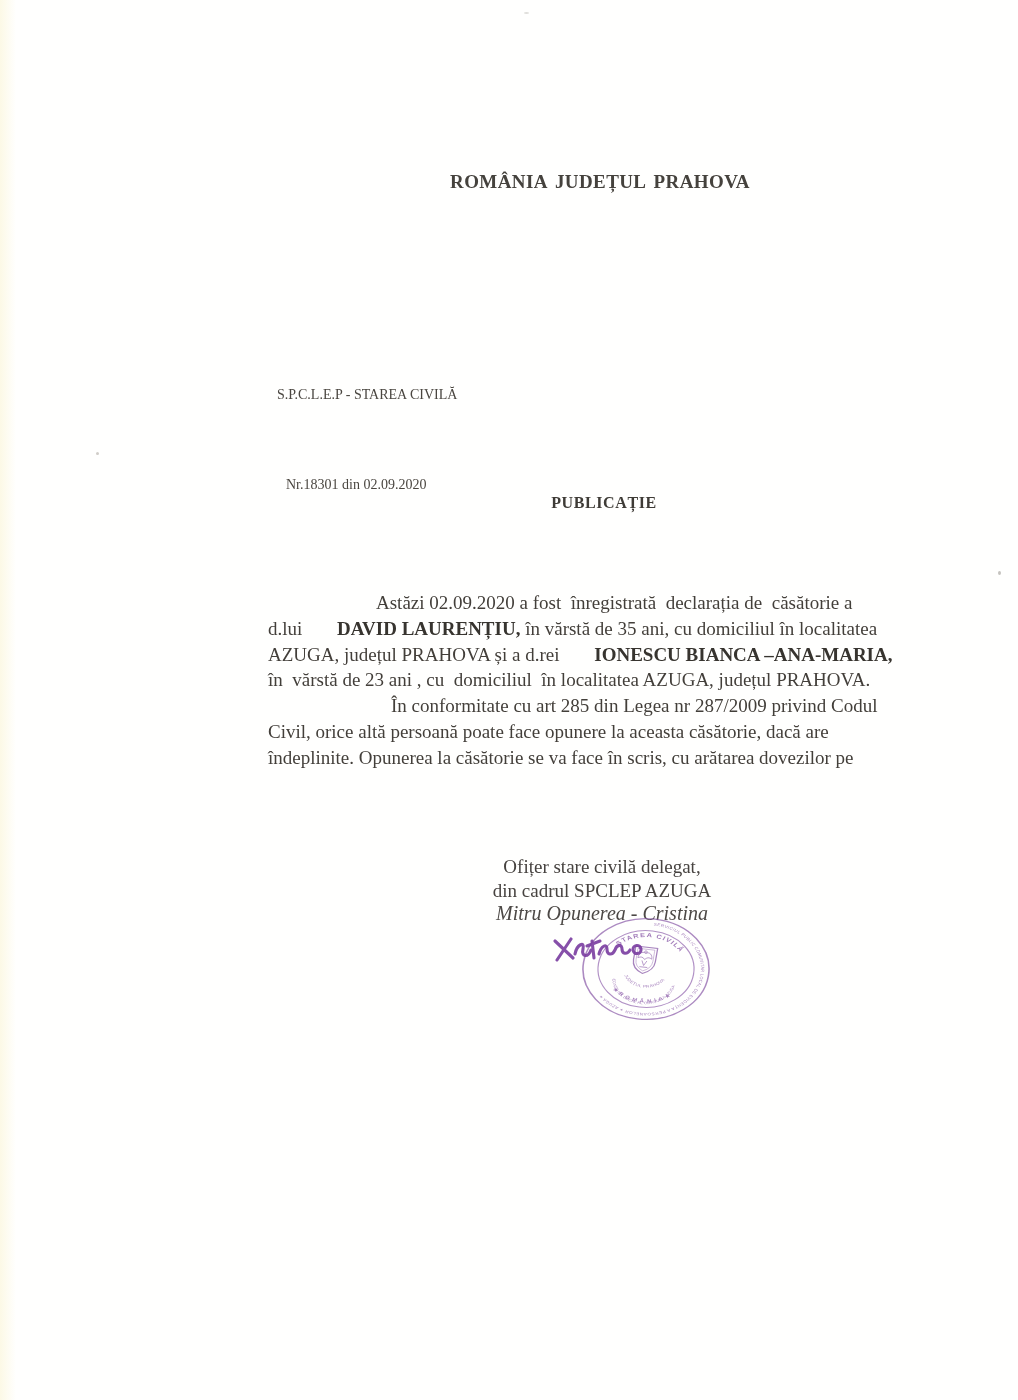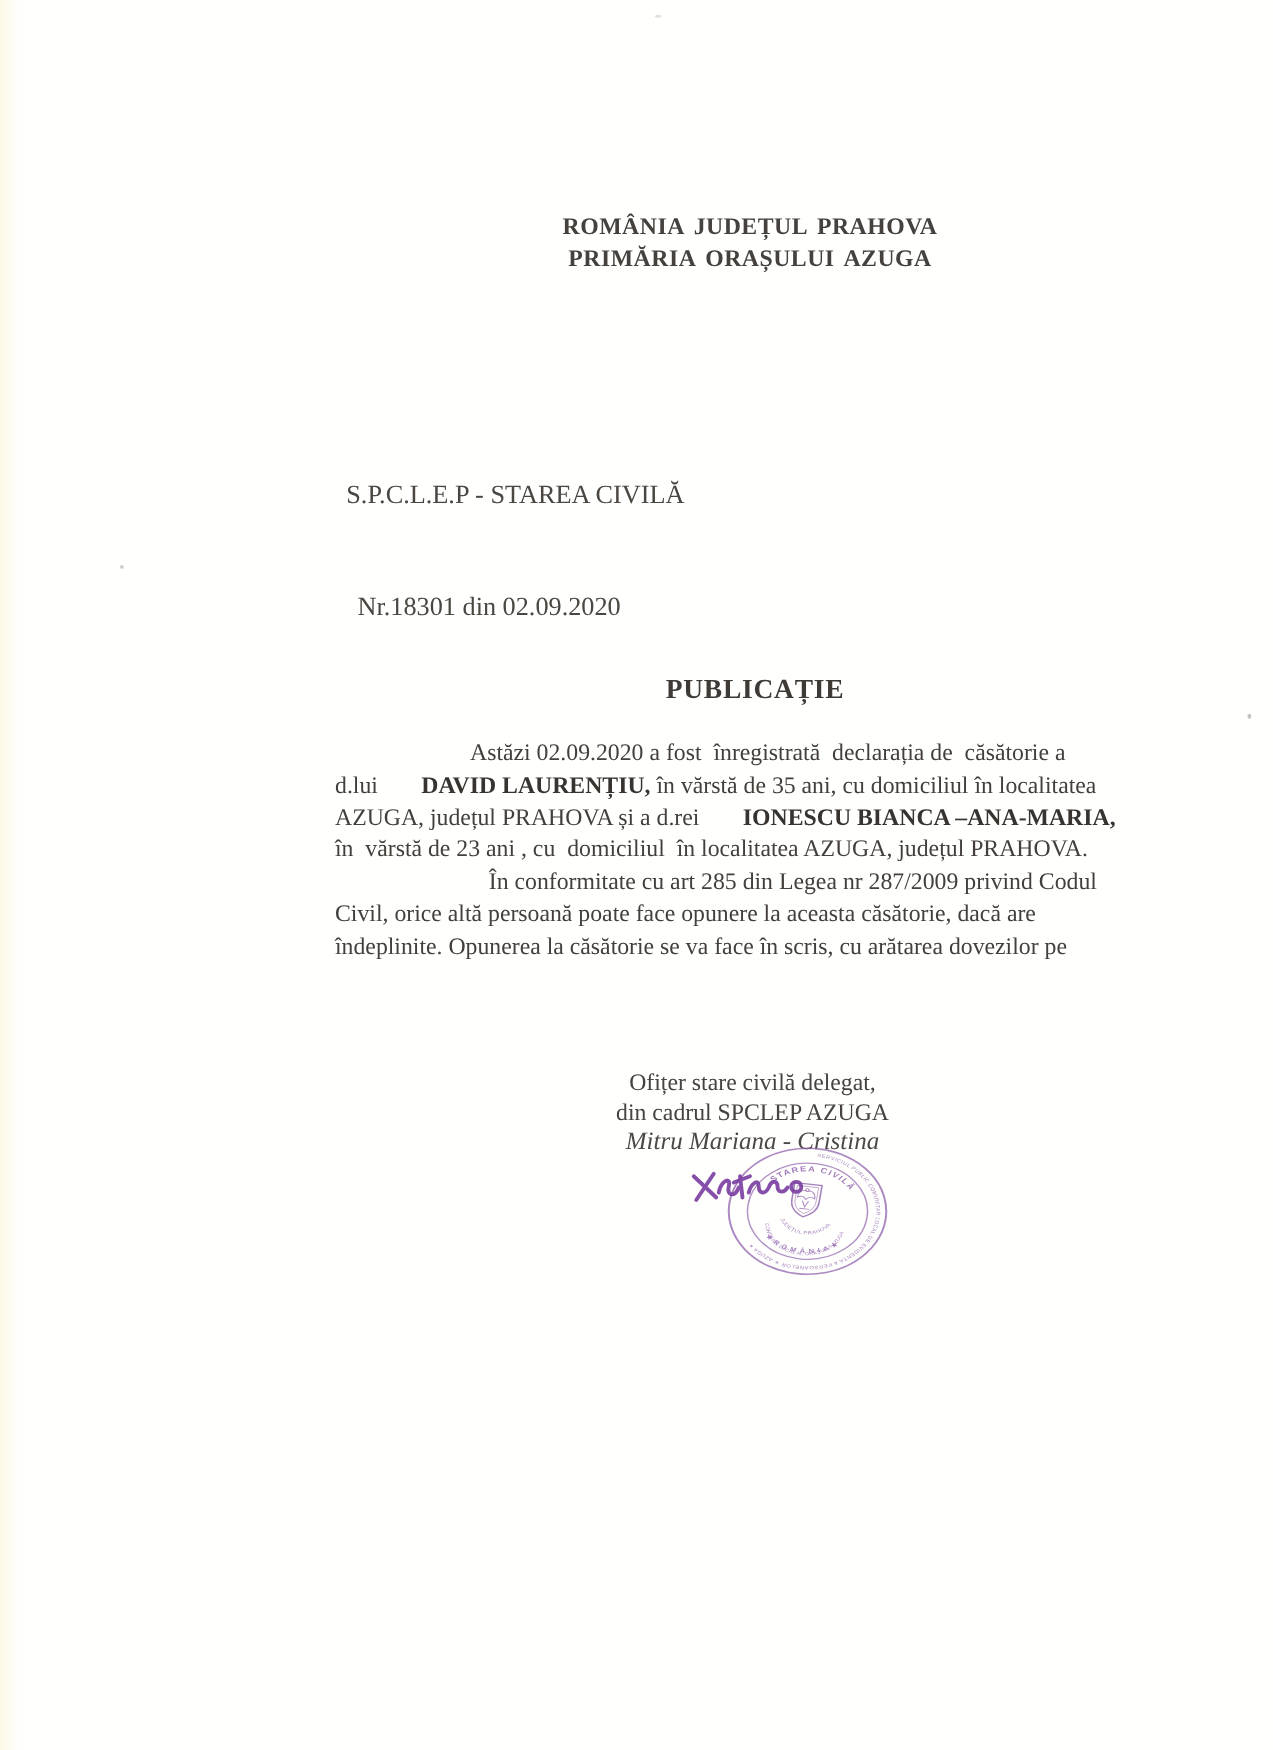--- a/index.html
+++ b/index.html
@@ -63,7 +63,6 @@
 
   <div class="center-line doc-header">
     <div>ROMÂNIA JUDEȚUL PRAHOVA</div>
-    <div>PRIMĂRIA ORAȘULUI AZUGA</div>
   </div>
 
   <div class="ref-block">

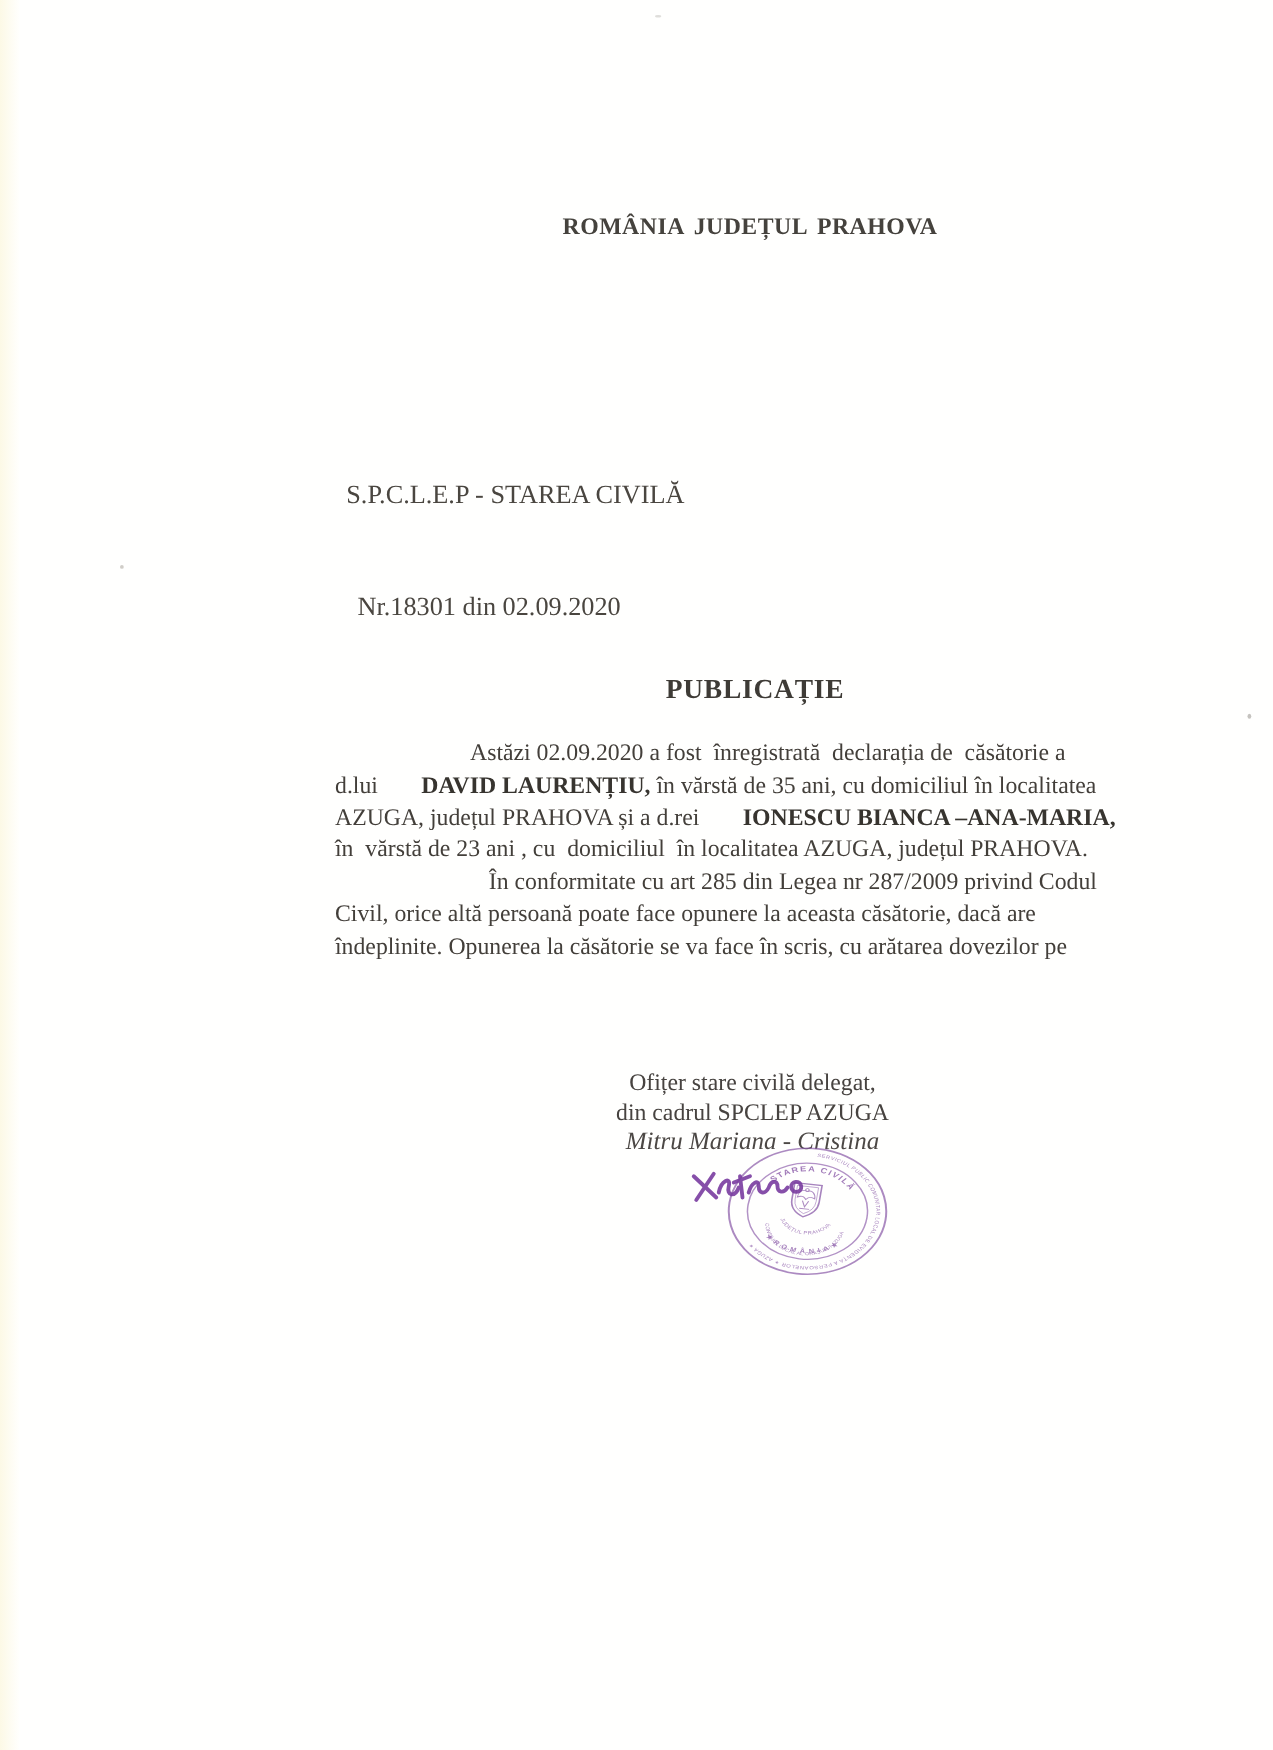--- a/index.html
+++ b/index.html
@@ -24,7 +24,7 @@
   }
   .ref-block{
     position:absolute;left:277px;top:320px;
-    font-size:21px;line-height:30px;color:#4a4640;white-space:pre;
+    font-size:14px;line-height:30px;color:#4a4640;white-space:pre;
   }
   .ref-number{padding-left:9px;}
   .doc-title{

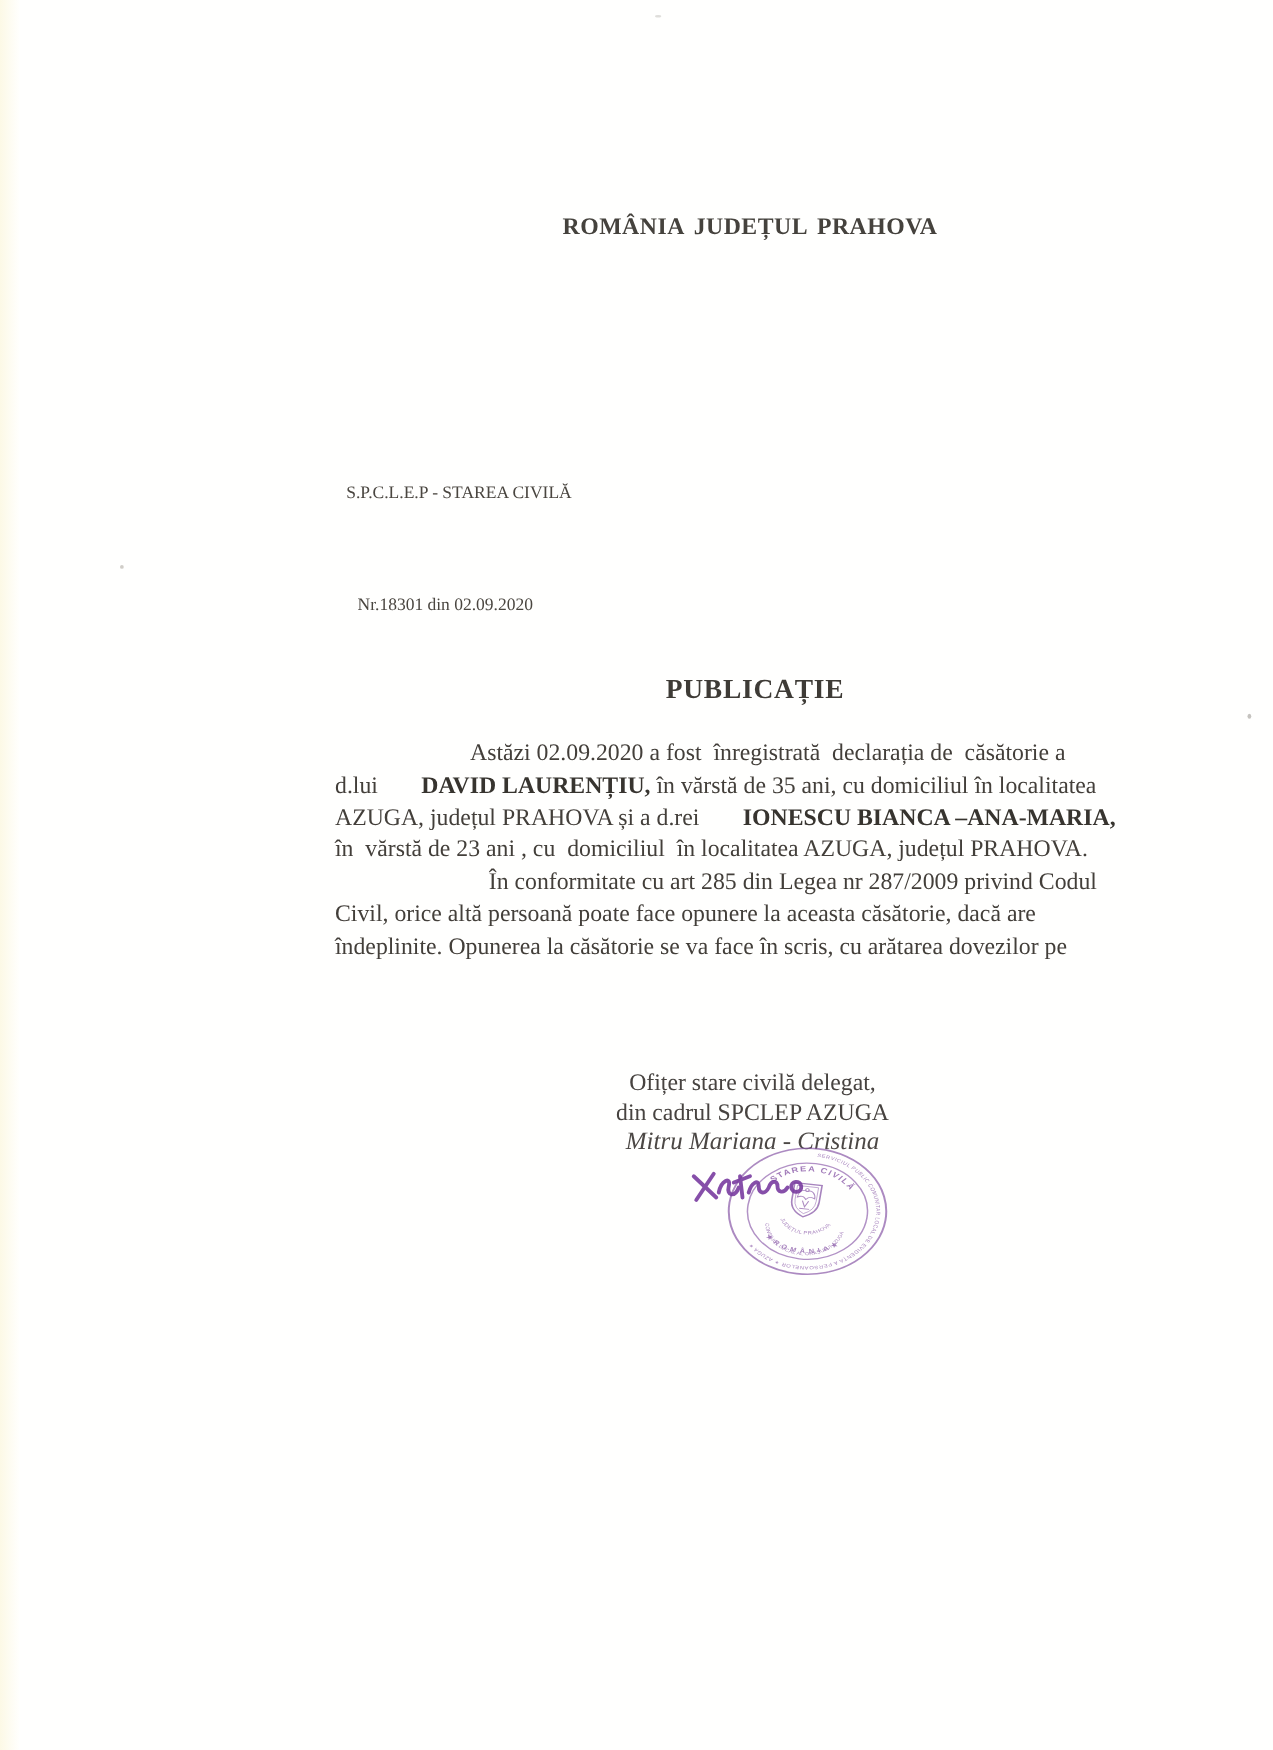--- a/index.html
+++ b/index.html
@@ -29,7 +29,7 @@
   .ref-number{padding-left:9px;}
   .doc-title{
     left:604px;top:494px;
-    font-weight:bold;font-size:22px;letter-spacing:.6px;color:#3e3b36;margin-top:44px;
+    font-weight:bold;font-size:16px;letter-spacing:.6px;color:#3e3b36;
   }
   .body-block{
     position:absolute;left:268px;top:590px;

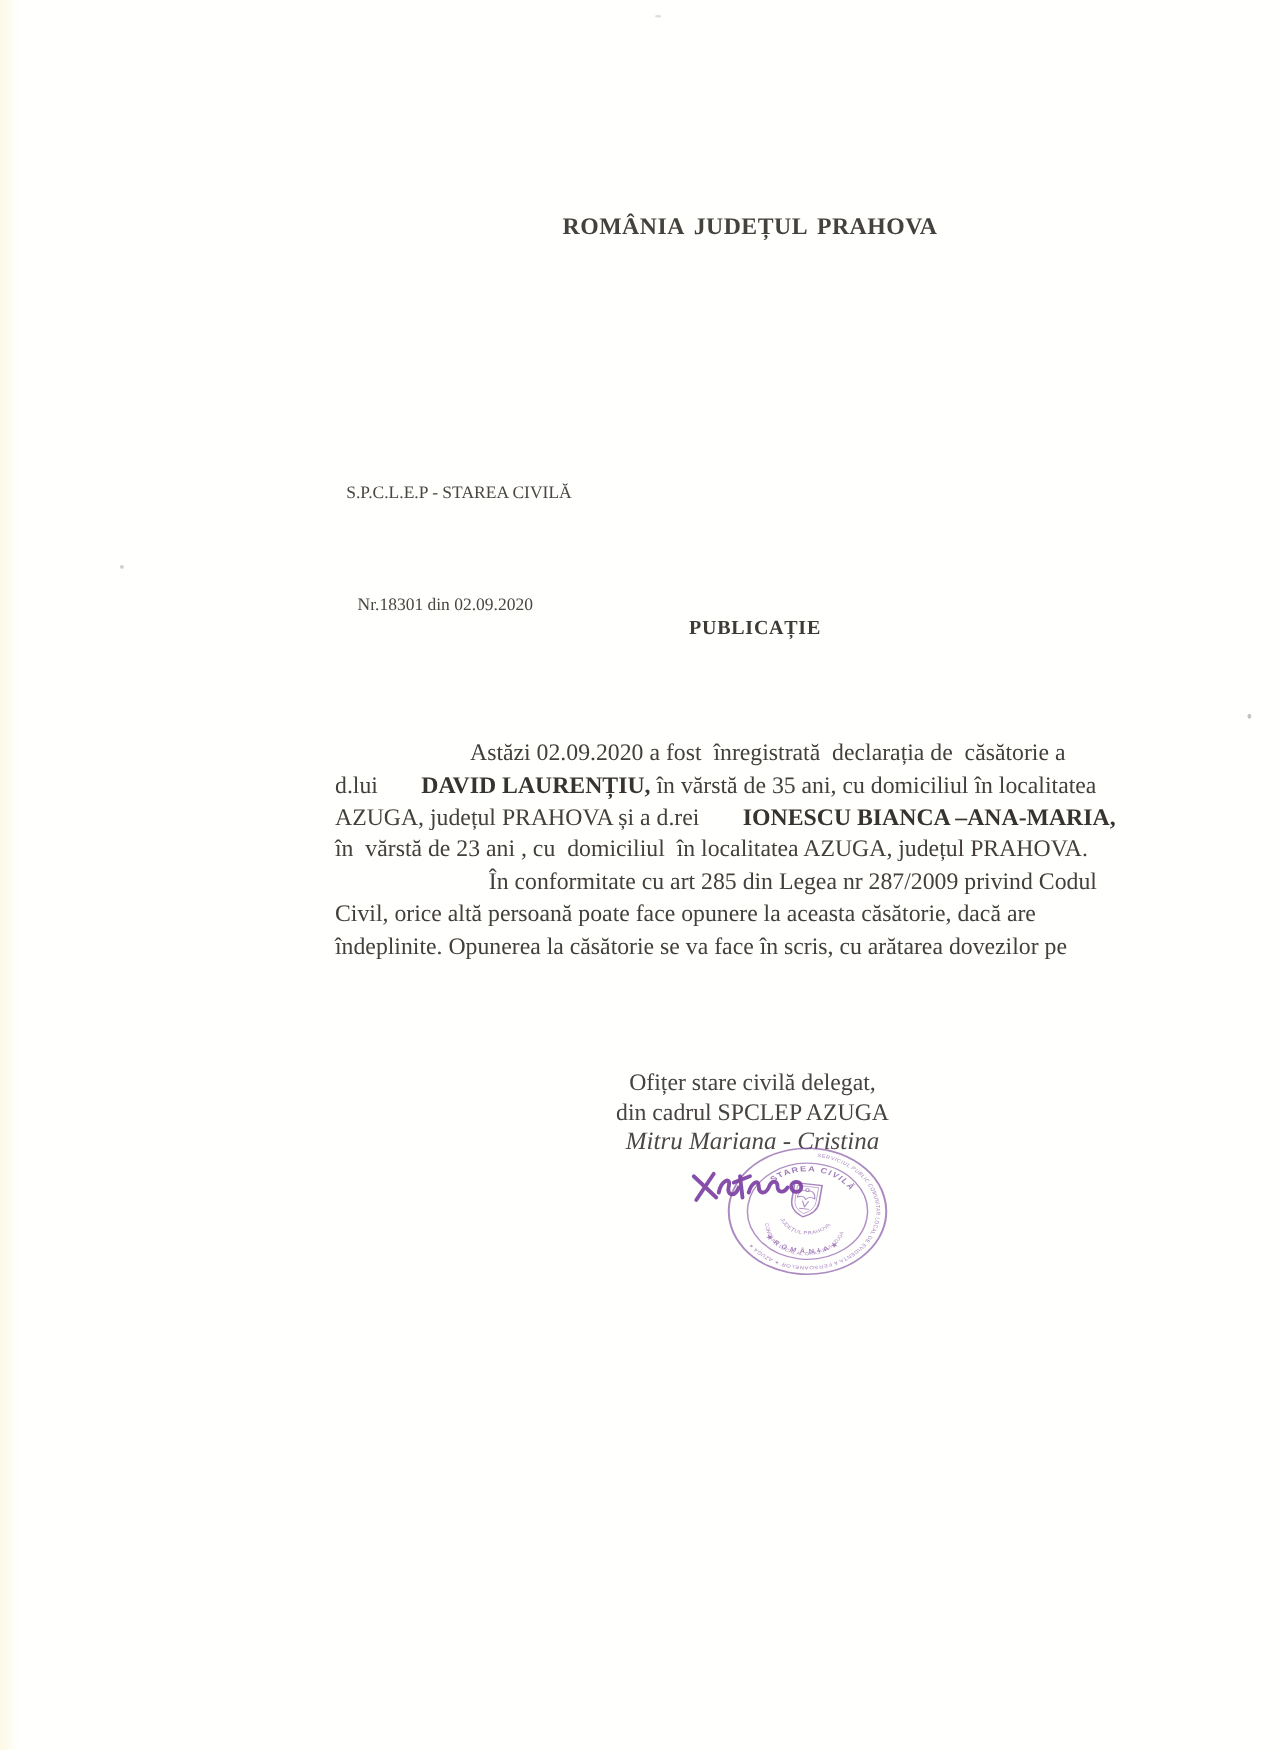--- a/index.html
+++ b/index.html
@@ -85,7 +85,7 @@
   <div class="sig-block">
     <div>Ofițer stare civilă delegat,</div>
     <div>din cadrul SPCLEP AZUGA</div>
-    <div class="sig-name">Mitru Mariana - Cristina</div>
+    <div class="sig-name">Mitru Opunerea - Cristina</div>
   </div>
 
   <svg class="stamp-svg" viewBox="-75 -75 150 150">

